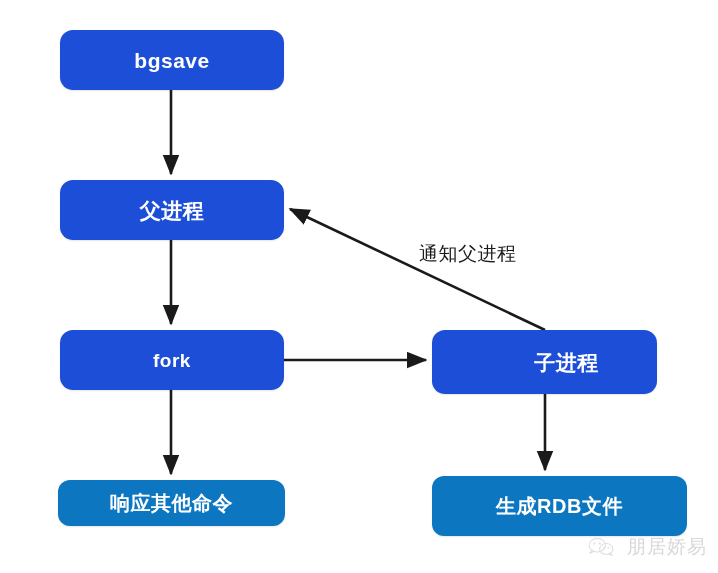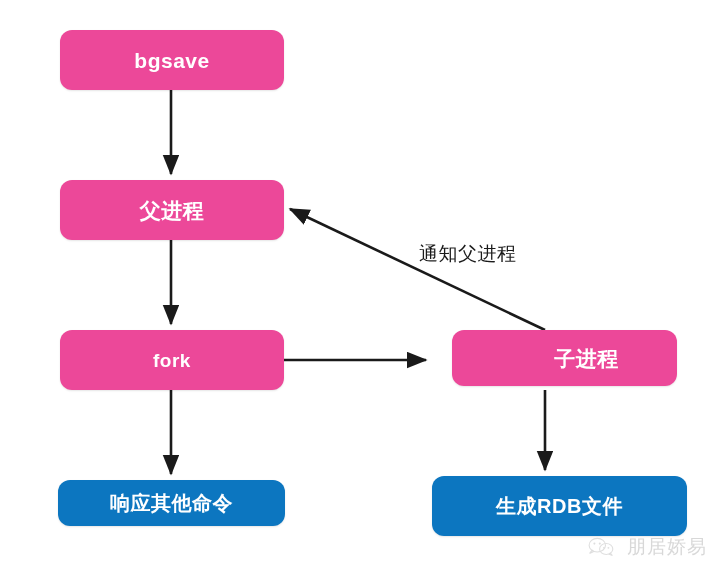--- a/index.html
+++ b/index.html
@@ -28,7 +28,7 @@
     box-shadow: 0 1px 2px rgba(0,0,0,0.10);
     letter-spacing: 0.5px;
   }
-  .node.bright { background: #ec4899; }
+  .node.bright { background: #1d4ed8; border-radius: 13px; }
   .node.dark   { background: #0c76c0; }
   .node .label {
     display: block;

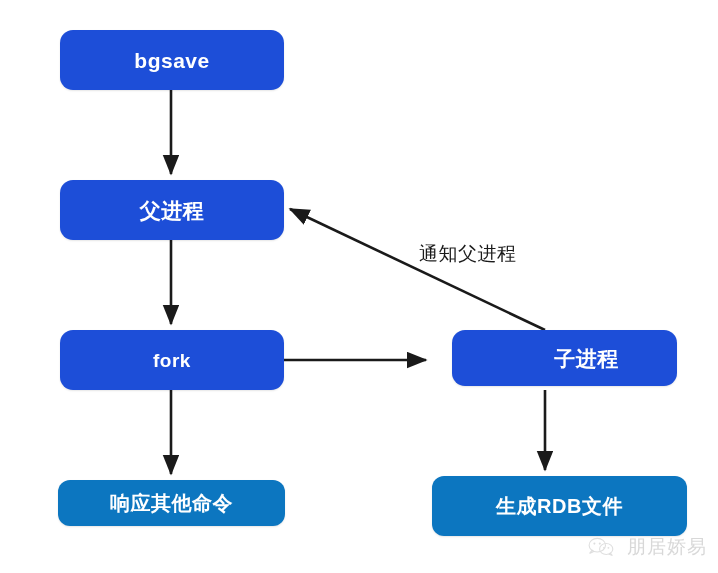--- a/index.html
+++ b/index.html
@@ -43,7 +43,7 @@
   #node-parent      { left: 60px;  top: 180px; width: 224px; height: 60px; font-size: 21px; }
   #node-fork        { left: 60px;  top: 330px; width: 224px; height: 60px; font-size: 19px; }
   #node-other-cmd   { left: 58px;  top: 480px; width: 227px; height: 46px; font-size: 20px; }
-  #node-child       { left: 452px; top: 330px; width: 225px; height: 56px; font-size: 21px; padding-left: 44px; }
+  #node-child       { left: 432px; top: 330px; width: 225px; height: 64px; font-size: 21px; padding-left: 44px; }
   #node-rdb         { left: 432px; top: 476px; width: 255px; height: 60px; font-size: 20px; }
 
   

